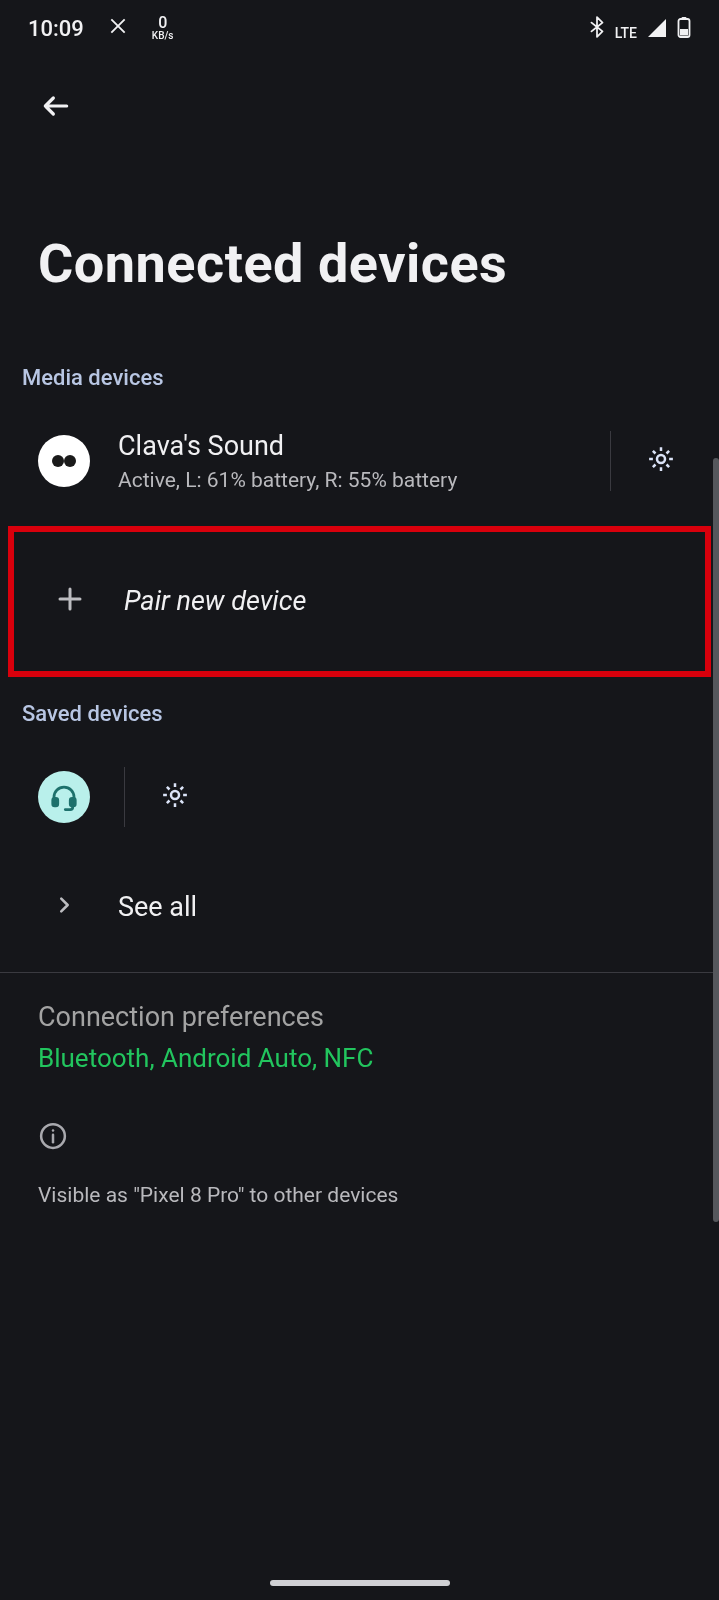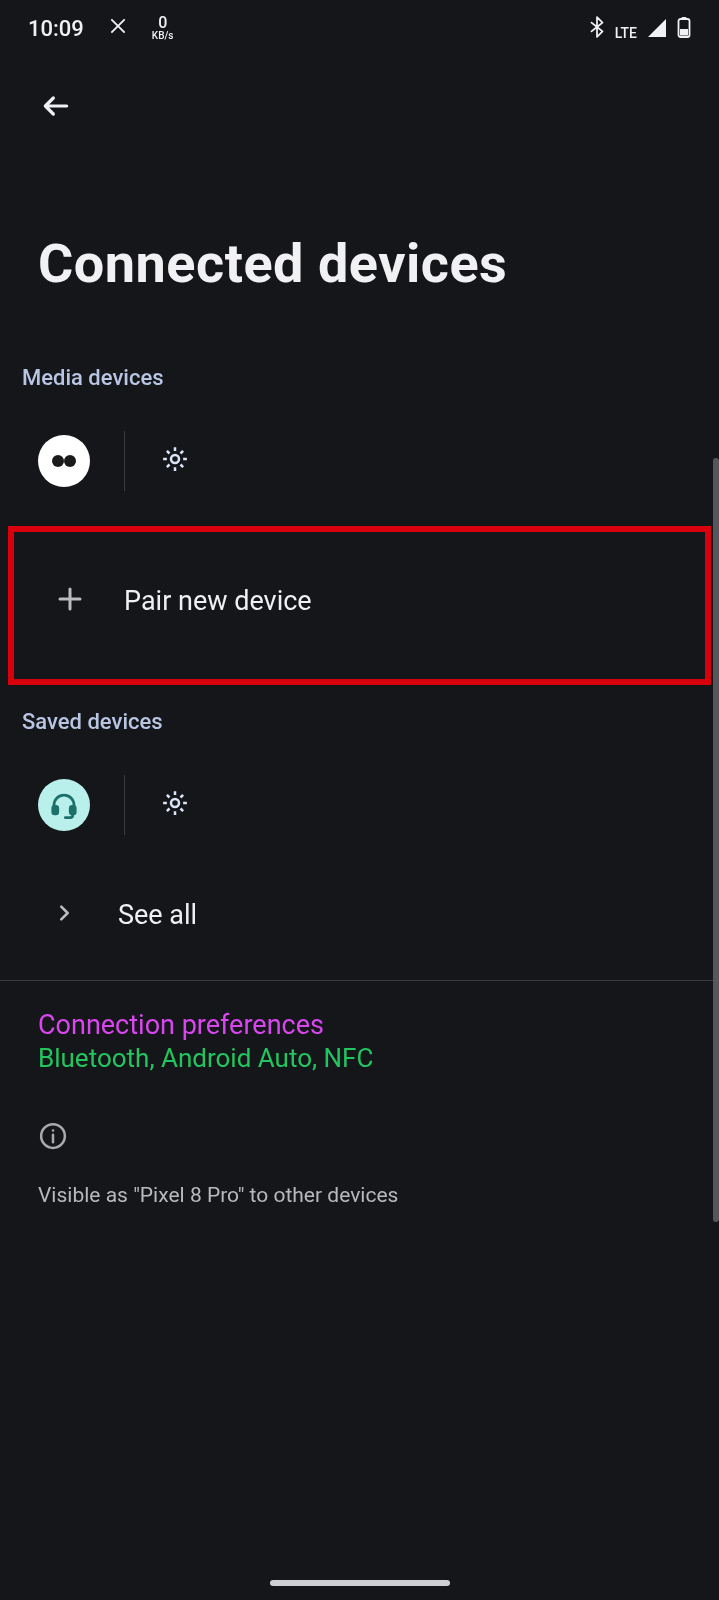--- a/index.html
+++ b/index.html
@@ -256,6 +256,10 @@
       </svg>
     </div>
   </div>
+  <div class="text-col">
+    <span class="title">Clava's Sound</span>
+    <span class="subtitle">Active, L: 61% battery, R: 55% battery</span>
+  </div>
   <div class="gear-slot">
     <span>
       <svg width="30" height="30" viewBox="0 0 24 24" fill="none" stroke="#dbe3f7" stroke-width="2">

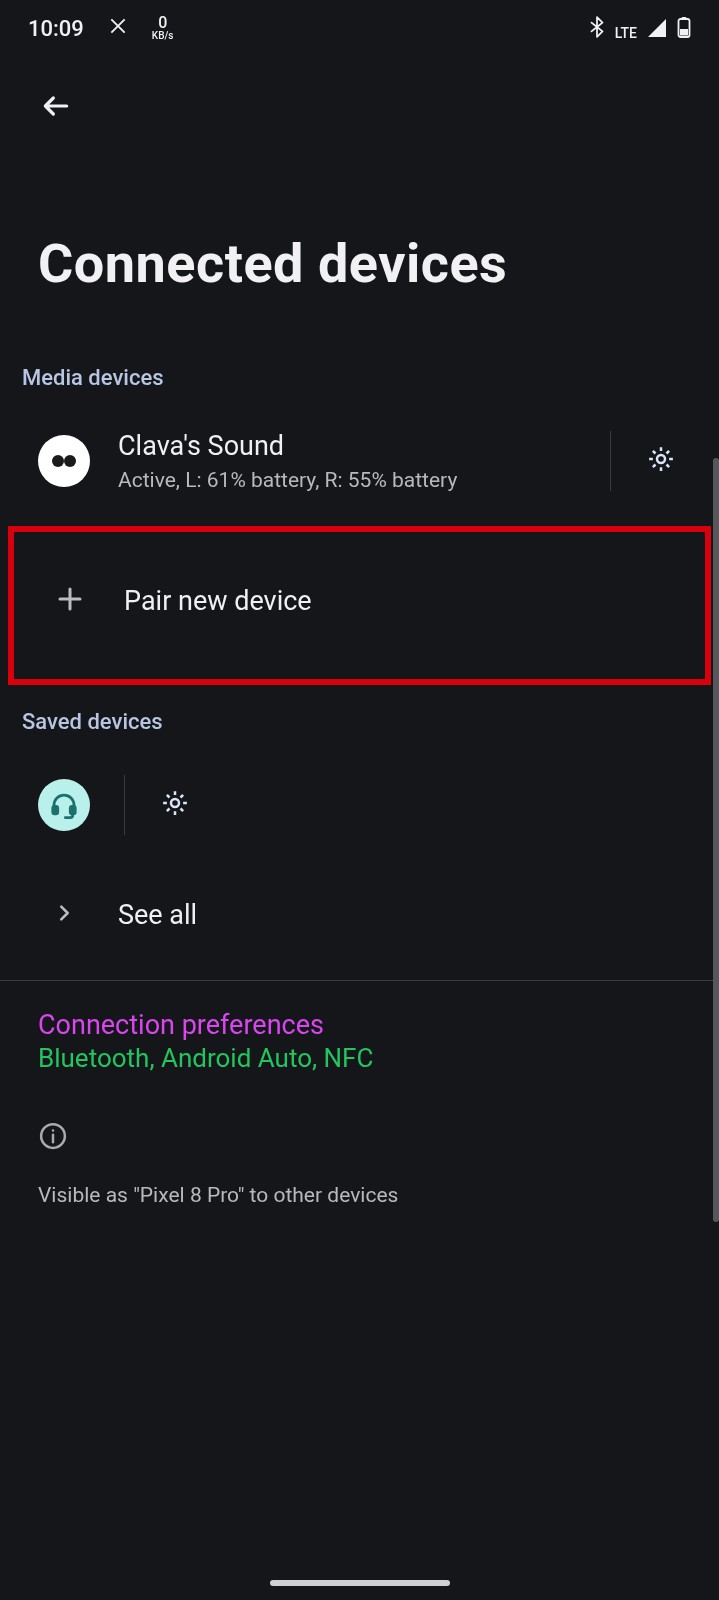--- a/index.html
+++ b/index.html
@@ -119,7 +119,8 @@
     margin: 10px 8px 10px 8px;
   }
   .pair-row-wrapper .row {
-    padding: 30px 20px 39px 30px;
+    padding: 30px 20px 31px 30px;
+    font-style: italic;
   }
 
   .divider {

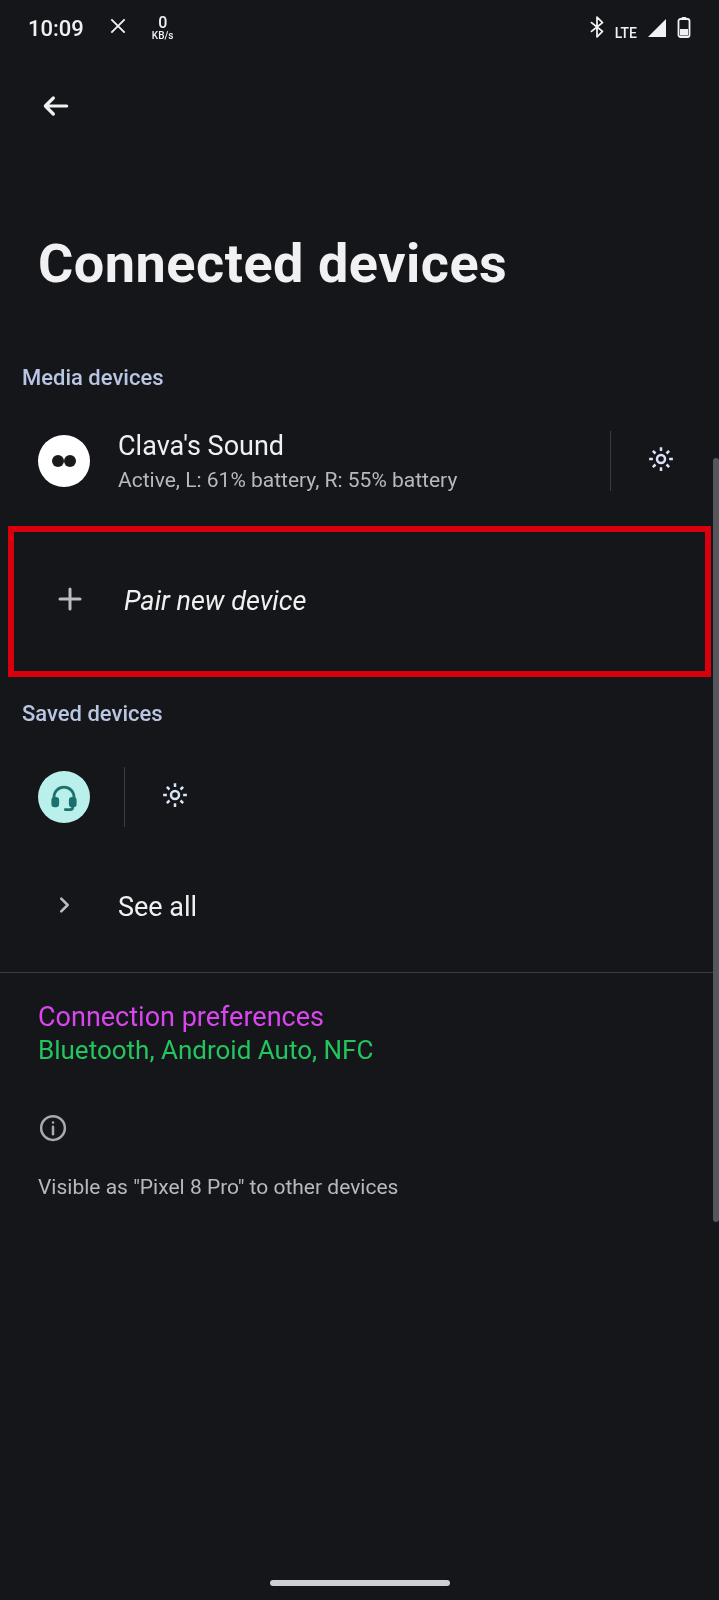--- a/index.html
+++ b/index.html
@@ -136,8 +136,8 @@
   .conn-title {
     font-size: 27px;
     font-weight: 400;
-    color: #d946ef;
-    margin-bottom: 2px;
+    color: #a3a3a3;
+    margin-bottom: 10px;
   }
   .conn-sub {
     font-size: 26px;

